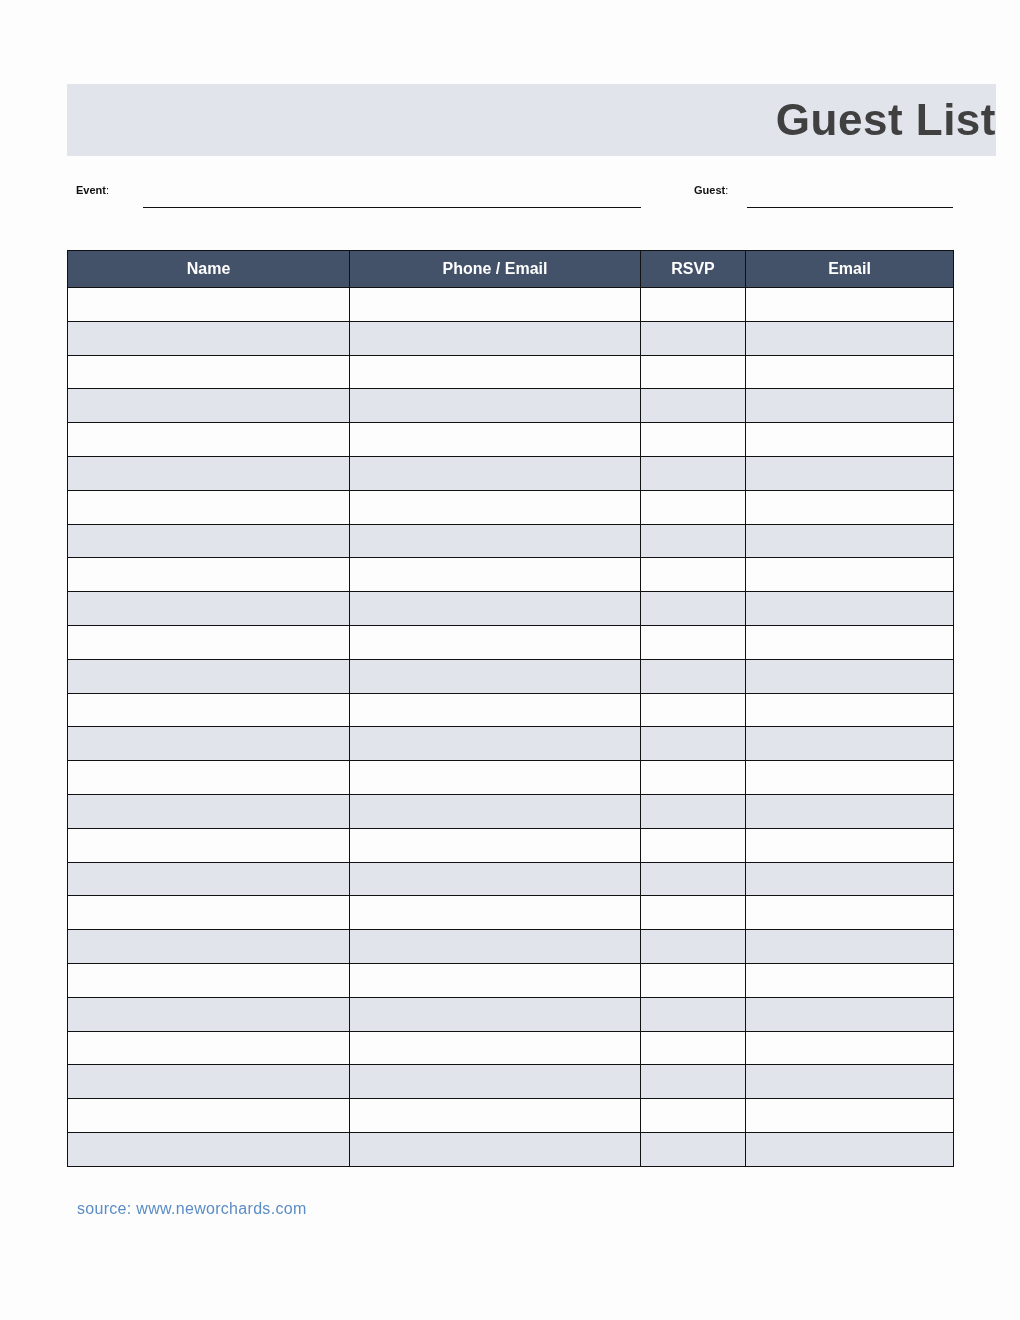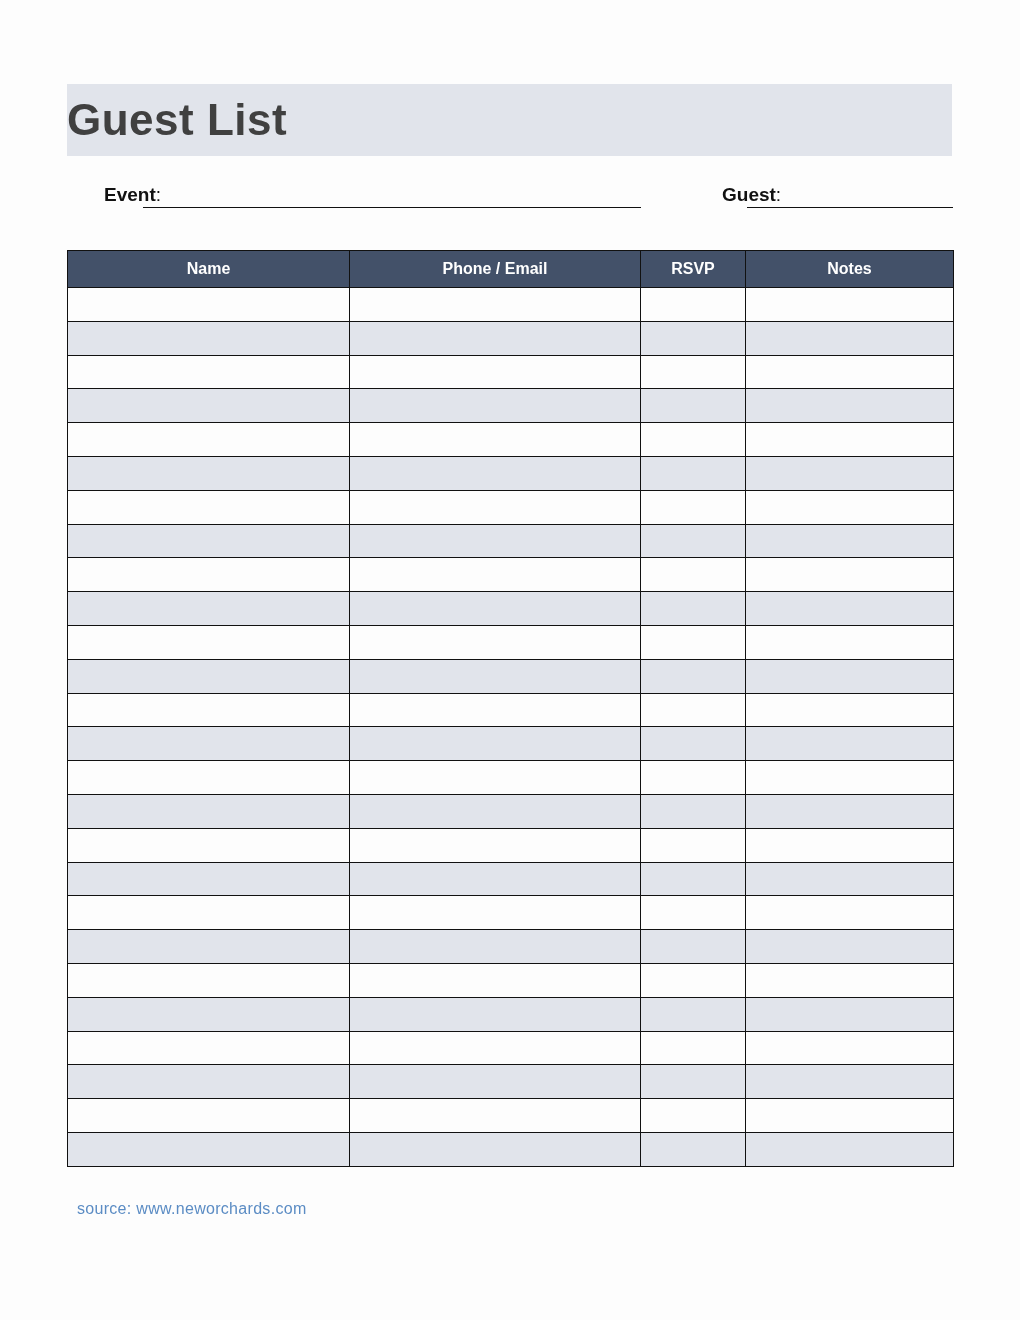--- a/index.html
+++ b/index.html
@@ -4,7 +4,7 @@
 <style>
   html, body { margin: 0; padding: 0; }
   body { width: 1020px; height: 1320px; background: #fdfdfd; position: relative; font-family: "Liberation Sans", "DejaVu Sans", sans-serif; }
-  .title-bar { position: absolute; left: 67px; top: 84px; width: 885px; height: 72px; background: #e1e4eb; display: flex; align-items: center; justify-content: flex-start; }
+  .title-bar { position: absolute; left: 67px; top: 84px; width: 885px; height: 72px; background: #e1e4eb; display: flex; align-items: center; justify-content: flex-end; padding-left: 44px; }
   .title-bar h1 { margin: 0; font-size: 44px; font-weight: bold; color: #404040; letter-spacing: 0.5px; }
   .field-row { position: absolute; top: 178px; left: 76px; width: 877px; height: 32px; }
   .field-label { position: absolute; top: 6px; font-size: 19px; color: #111; margin-left: 28px; }

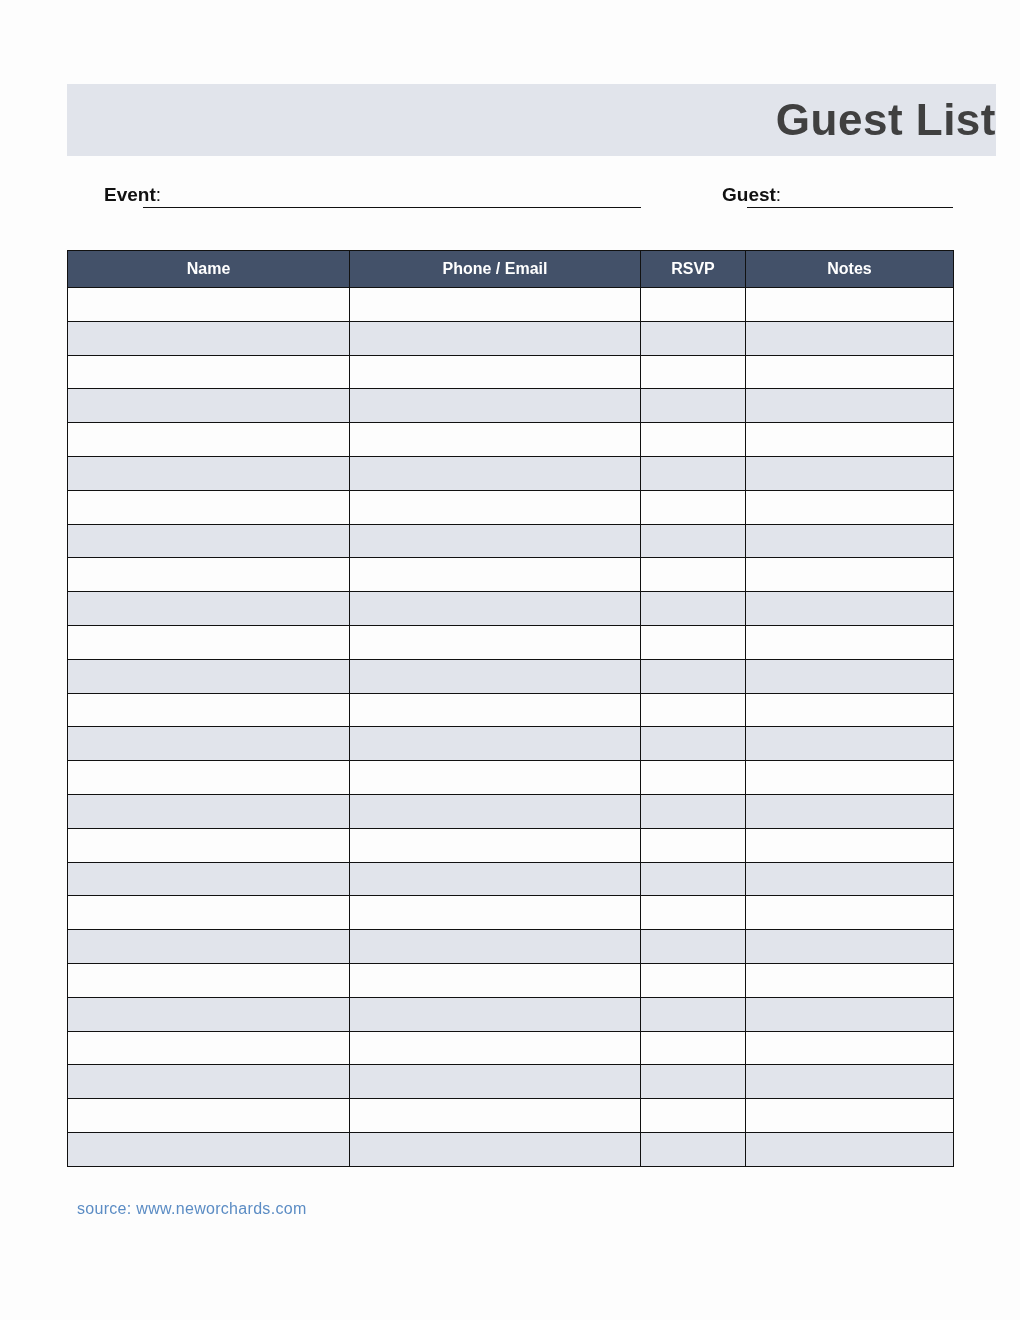--- a/index.html
+++ b/index.html
@@ -7,7 +7,7 @@
   .title-bar { position: absolute; left: 67px; top: 84px; width: 885px; height: 72px; background: #e1e4eb; display: flex; align-items: center; justify-content: flex-end; padding-left: 44px; }
   .title-bar h1 { margin: 0; font-size: 44px; font-weight: bold; color: #404040; letter-spacing: 0.5px; }
   .field-row { position: absolute; top: 178px; left: 76px; width: 877px; height: 32px; }
-  .field-label { position: absolute; top: 6px; font-size: 19px; color: #111; margin-left: 28px; }
+  .field-label { position: absolute; top: 6px; font-size: 11px; color: #111; }
   .field-label b { font-weight: bold; }
   .field-line { position: absolute; top: 29px; height: 0; border-bottom: 1.5px solid #111; }
   table.guest { position: absolute; left: 67px; top: 250px; width: 886px; border-collapse: collapse; table-layout: fixed; }

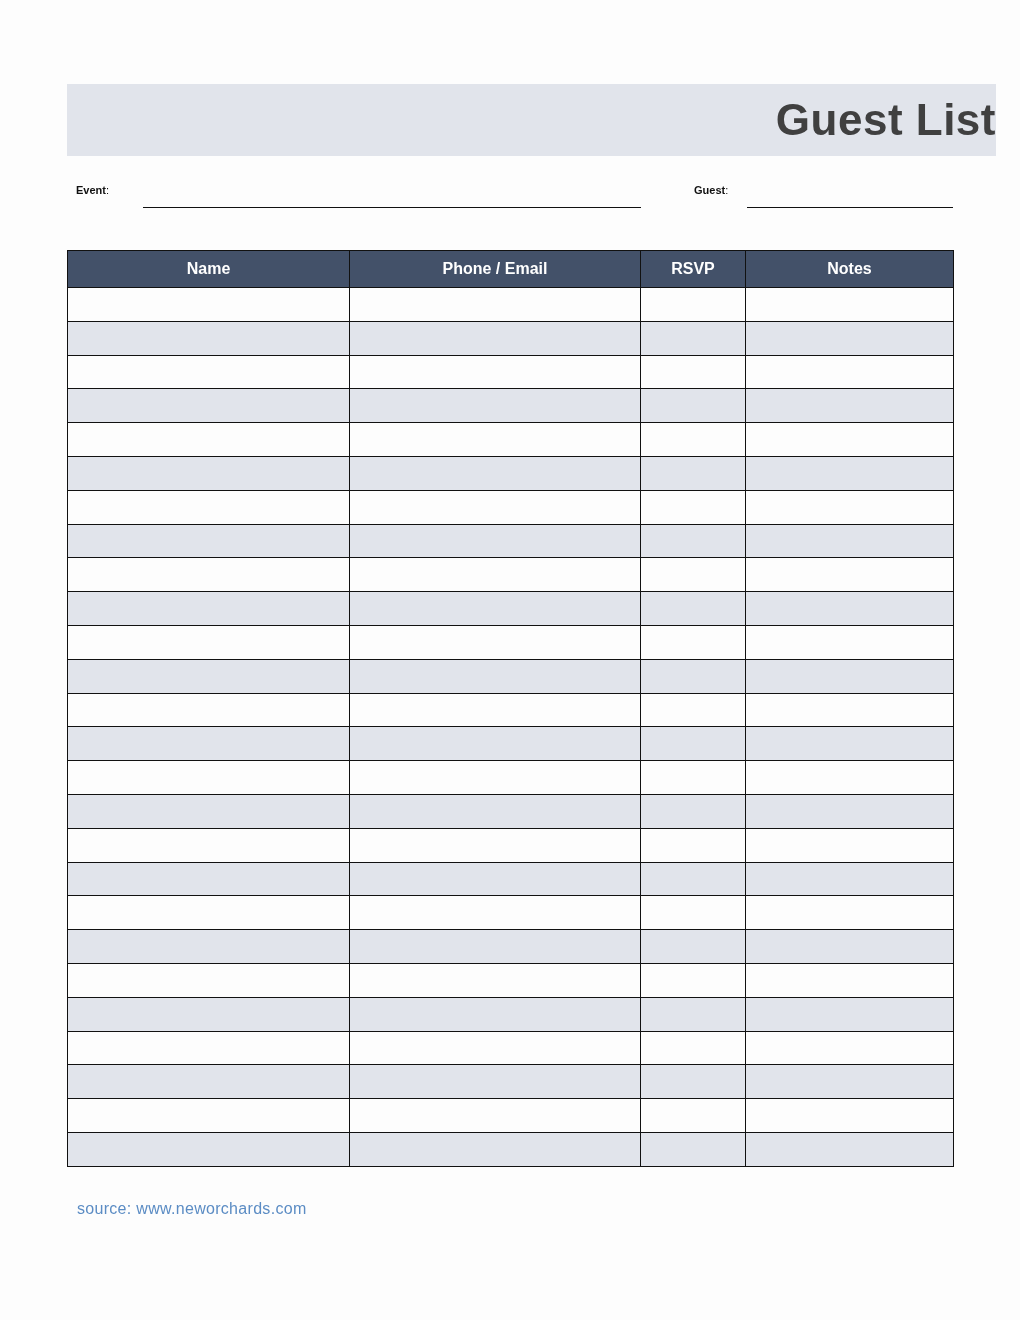--- a/index.html
+++ b/index.html
@@ -43,7 +43,7 @@
       <th>Name</th>
       <th>Phone / Email</th>
       <th>RSVP</th>
-      <th>Notes</th>
+      <th>Email</th>
     </tr>
   </thead>
   <tbody id="guest-body">

